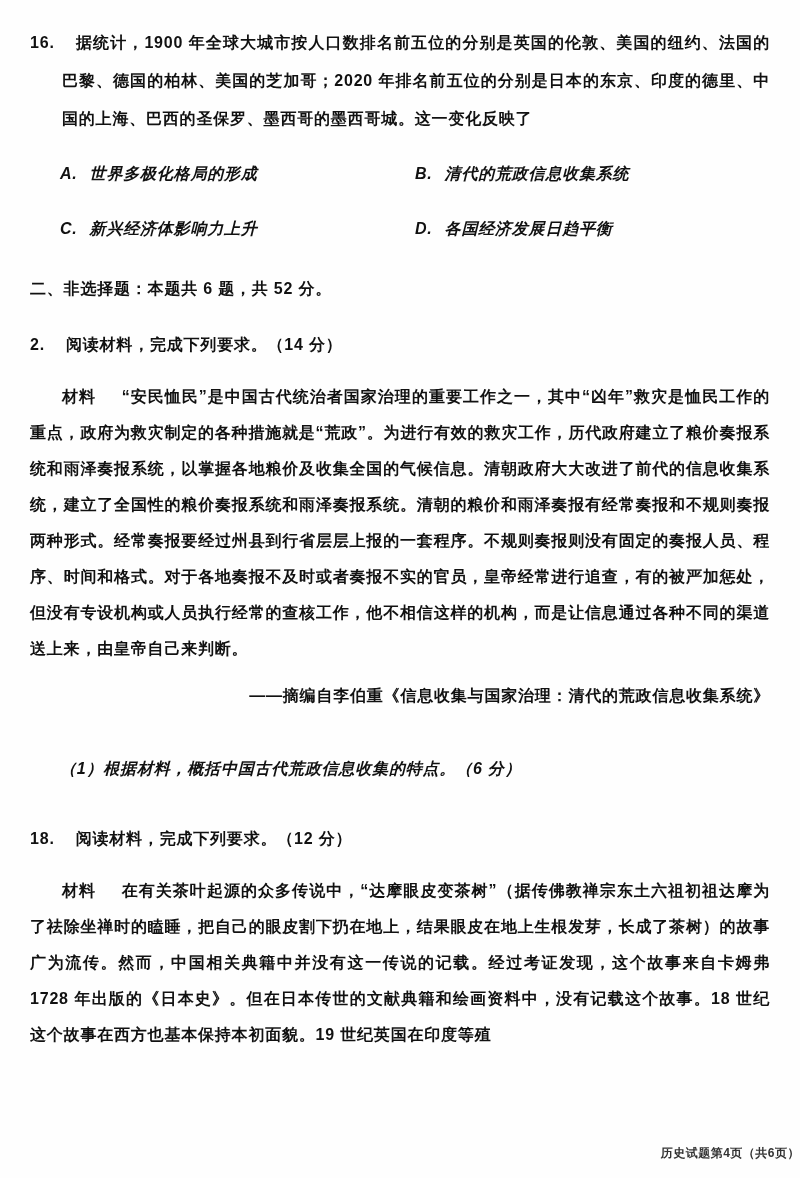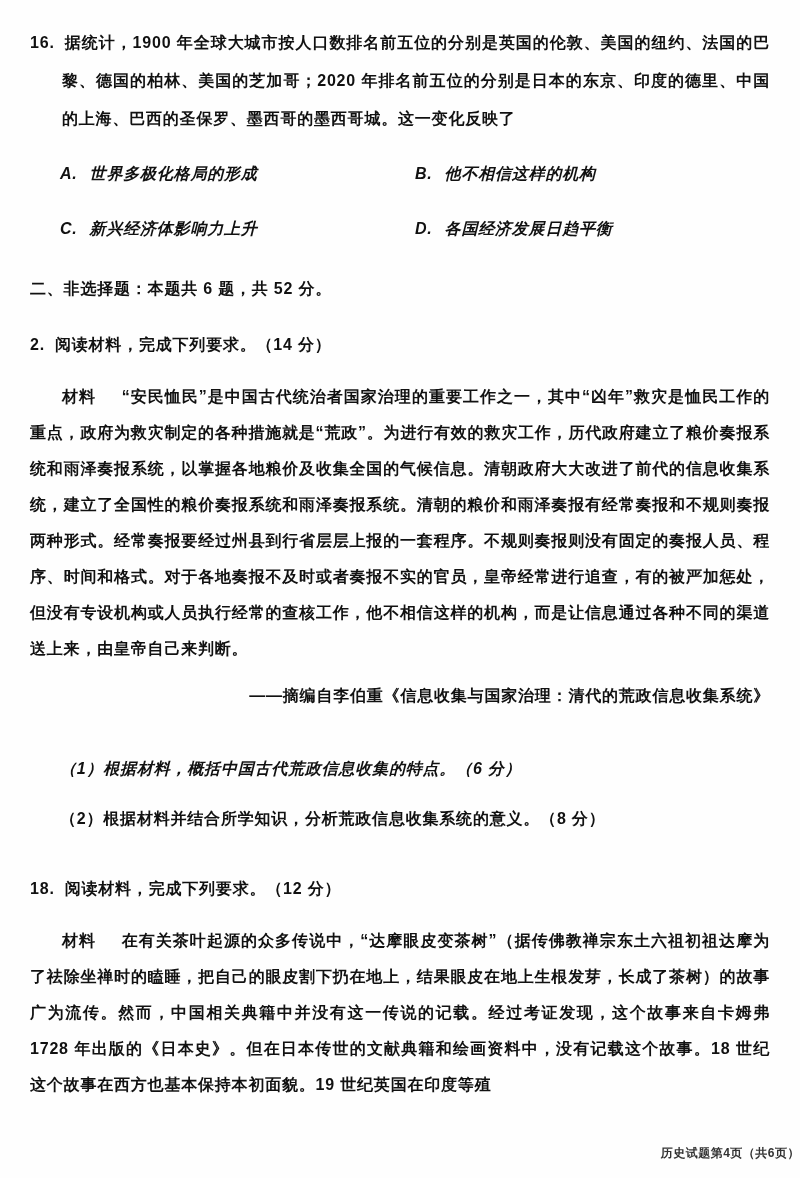--- a/index.html
+++ b/index.html
@@ -21,7 +21,7 @@
     padding-left: 32px;
     text-indent: -32px;
   }
-  .qnum { margin-right: 10px; }
+  .qnum { margin-right: 21px; }
   .options {
     display: grid;
     grid-template-columns: 355px 1fr;

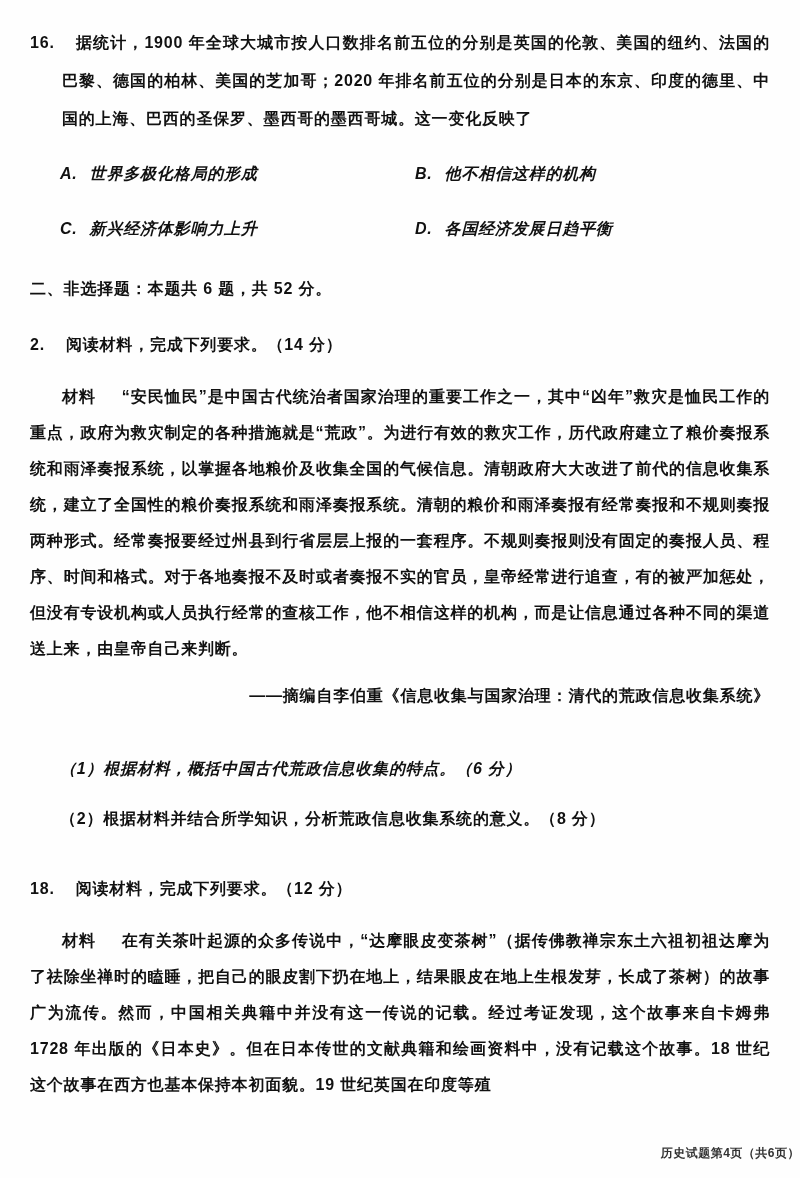--- a/index.html
+++ b/index.html
@@ -78,7 +78,7 @@
   <p class="stem"><span class="qnum">16.</span><span>据统计，1900 年全球大城市按人口数排名前五位的分别是英国的伦敦、美国的纽约、法国的巴黎、德国的柏林、美国的芝加哥；2020 年排名前五位的分别是日本的东京、印度的德里、中国的上海、巴西的圣保罗、墨西哥的墨西哥城。这一变化反映了</span></p>
   <div class="options">
     <div><span class="opt-label">A.</span><span>世界多极化格局的形成</span></div>
-    <div><span class="opt-label">B.</span><span>他不相信这样的机构</span></div>
+    <div><span class="opt-label">B.</span><span>清代的荒政信息收集系统</span></div>
     <div><span class="opt-label">C.</span><span>新兴经济体影响力上升</span></div>
     <div><span class="opt-label">D.</span><span>各国经济发展日趋平衡</span></div>
   </div>

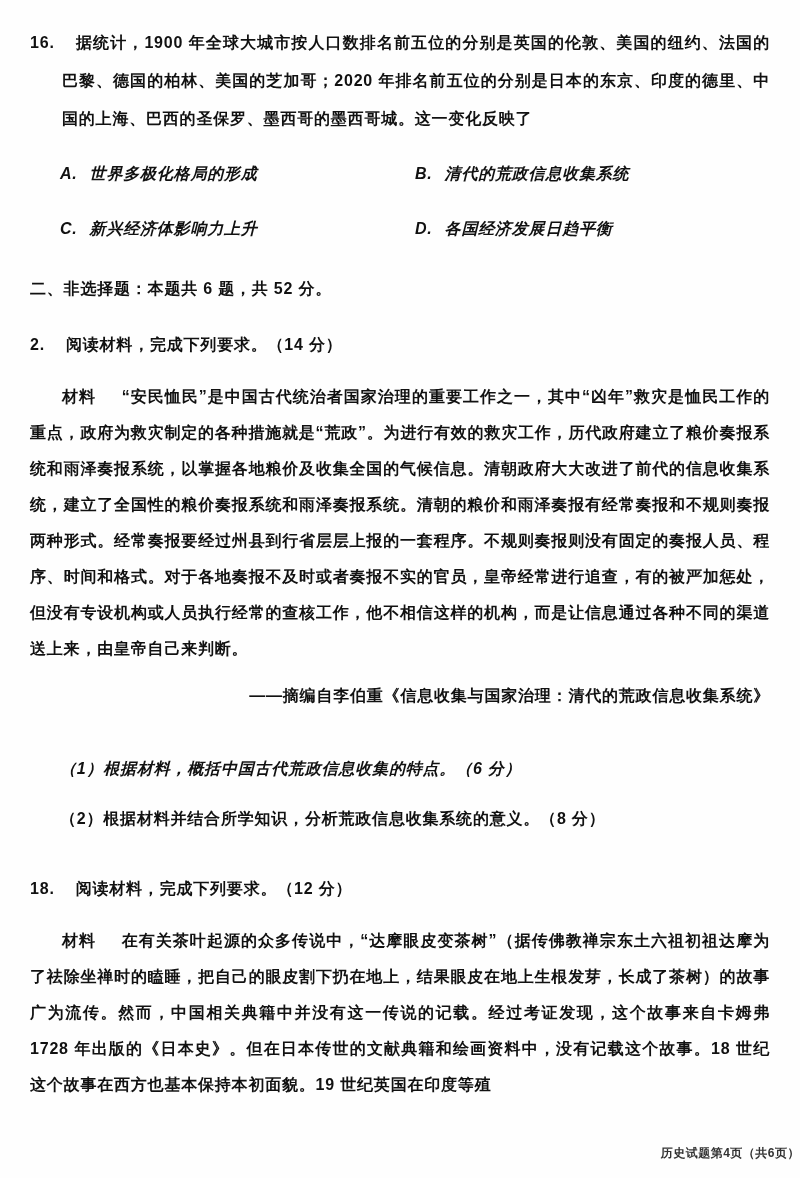--- a/index.html
+++ b/index.html
@@ -91,7 +91,6 @@
   <p class="material"><span class="material-label">材料</span><span>“安民恤民”是中国古代统治者国家治理的重要工作之一，其中“凶年”救灾是恤民工作的重点，政府为救灾制定的各种措施就是“荒政”。为进行有效的救灾工作，历代政府建立了粮价奏报系统和雨泽奏报系统，以掌握各地粮价及收集全国的气候信息。清朝政府大大改进了前代的信息收集系统，建立了全国性的粮价奏报系统和雨泽奏报系统。清朝的粮价和雨泽奏报有经常奏报和不规则奏报两种形式。经常奏报要经过州县到行省层层上报的一套程序。不规则奏报则没有固定的奏报人员、程序、时间和格式。对于各地奏报不及时或者奏报不实的官员，皇帝经常进行追查，有的被严加惩处，但没有专设机构或人员执行经常的查核工作，他不相信这样的机构，而是让信息通过各种不同的渠道送上来，由皇帝自己来判断。</span></p>
   <p class="source">——摘编自李伯重《信息收集与国家治理：清代的荒政信息收集系统》</p>
   <p class="subq subq-1">（1）根据材料，概括中国古代荒政信息收集的特点。（6 分）</p>
-  <p class="subq subq-2">（2）根据材料并结合所学知识，分析荒政信息收集系统的意义。（8 分）</p>
 </div>
 
 <div class="q18-block">

